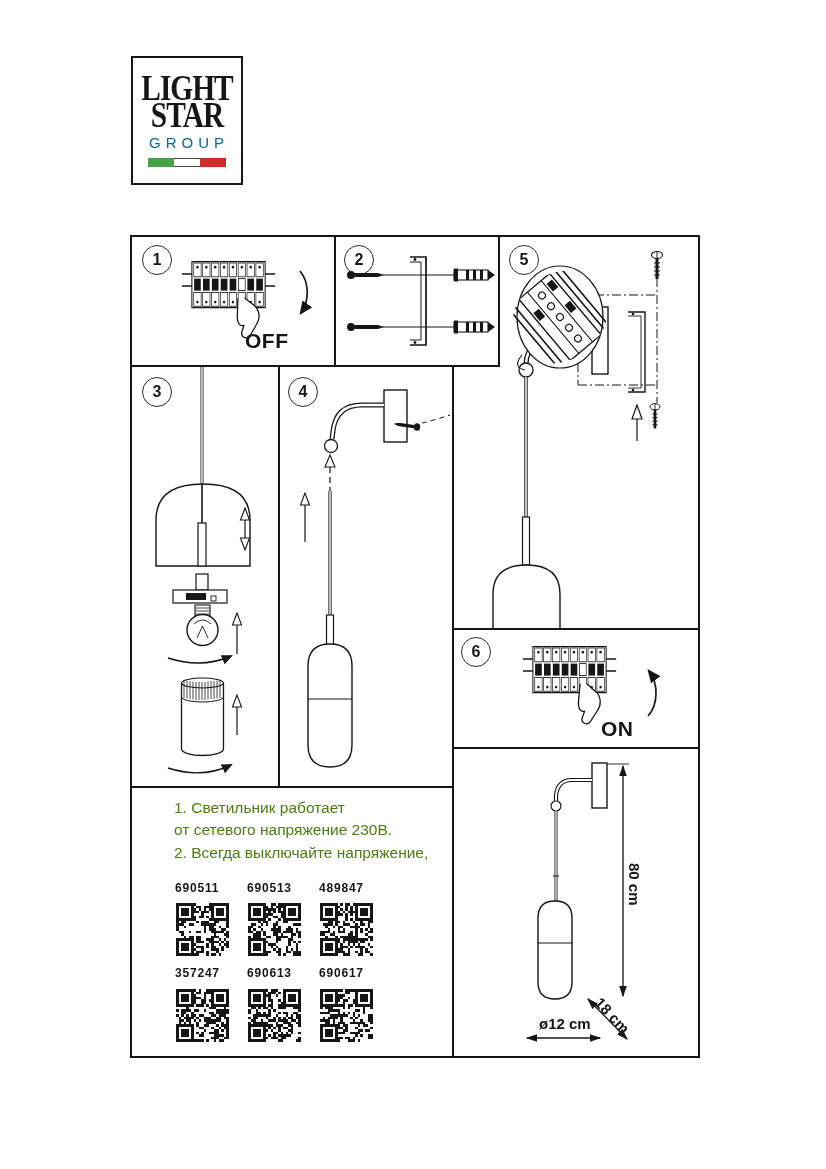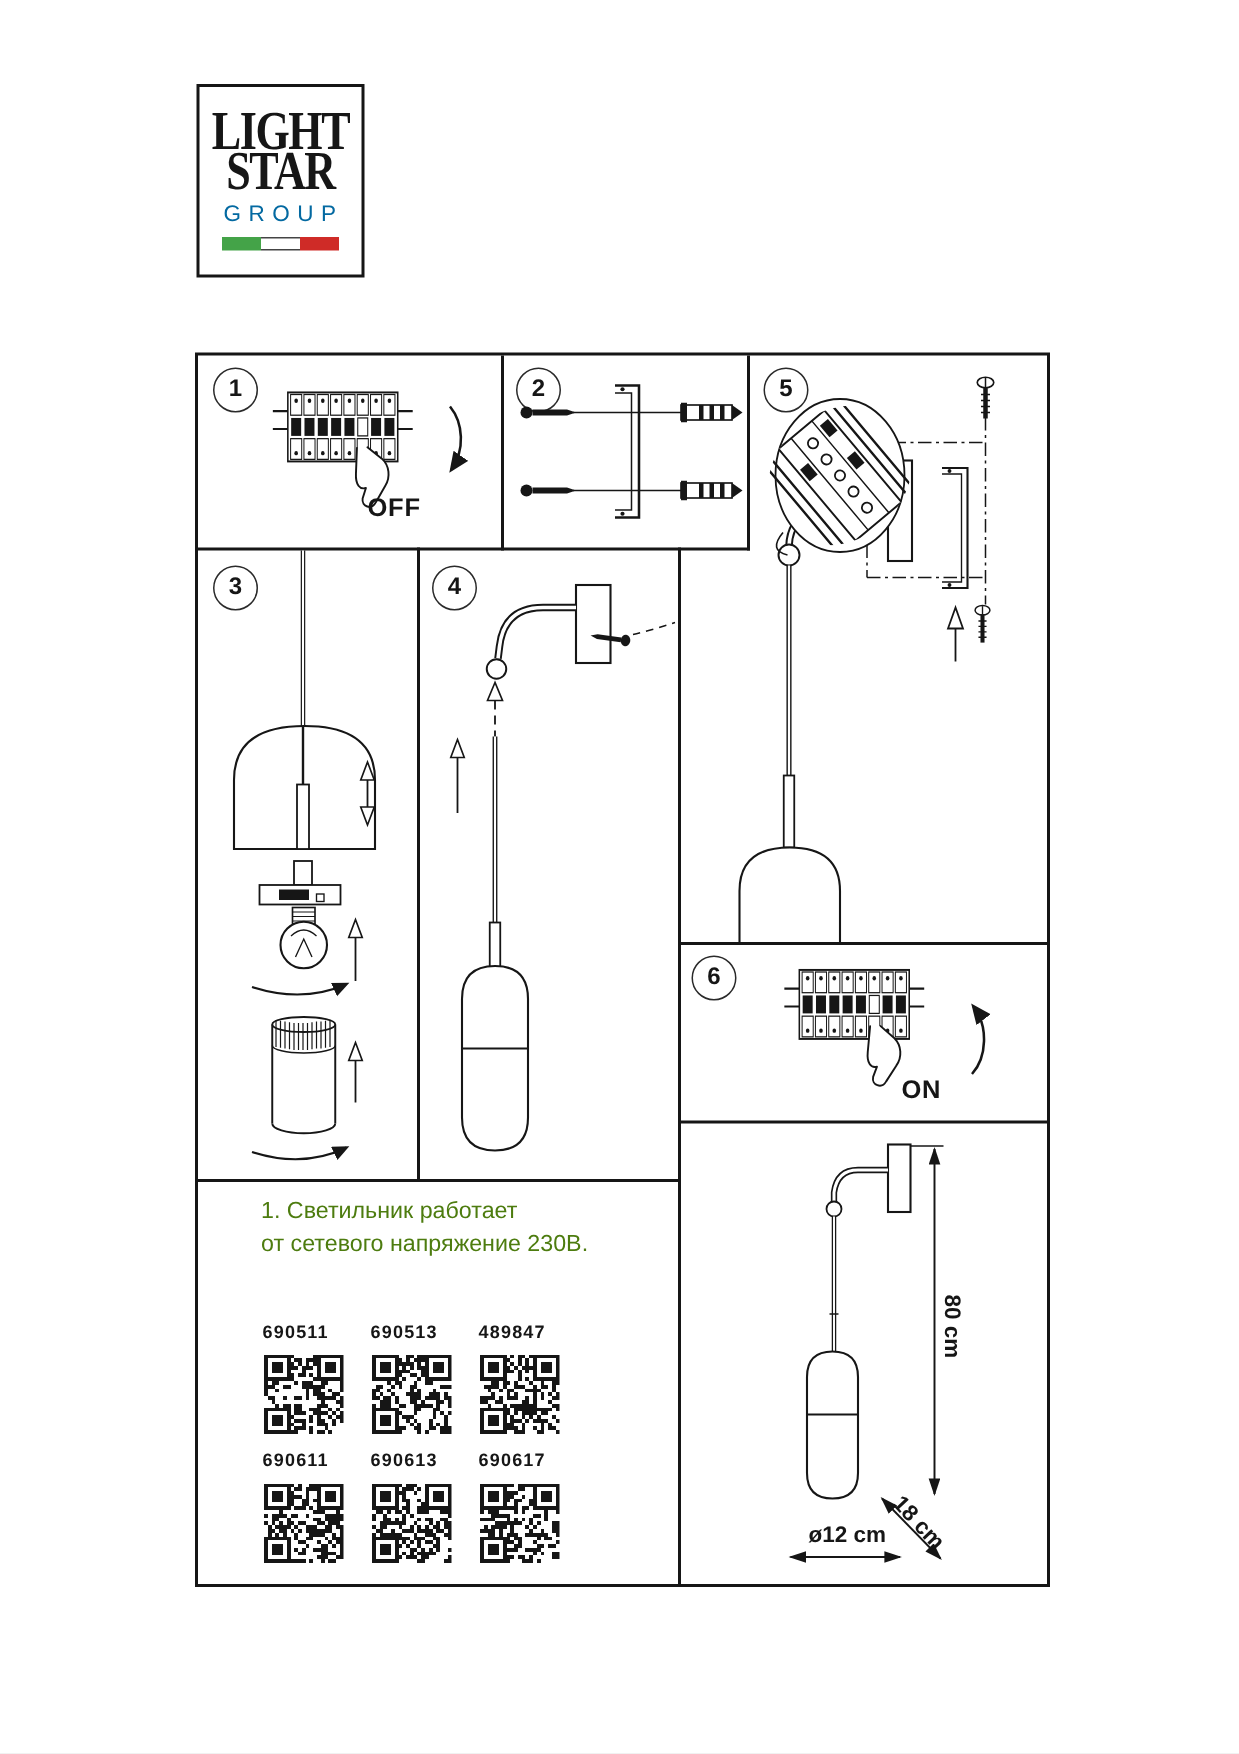--- a/index.html
+++ b/index.html
@@ -28,7 +28,7 @@
          display:flex;align-items:center;justify-content:center;font-size:16px;font-weight:bold;
          background:#fff;box-sizing:border-box;}
   svg.panel{position:absolute;overflow:visible;}
-  .biglabel{position:absolute;font-size:17px;font-weight:bold;letter-spacing:0.5px;}
+  .biglabel{position:absolute;font-size:21px;font-weight:bold;letter-spacing:0.5px;}
   
   .notes{left:42px;top:560px;width:285px;font-size:15.5px;line-height:22.4px;color:#4d7c0f;}
   .art{position:absolute;font-size:12px;font-weight:bold;letter-spacing:0.8px;}

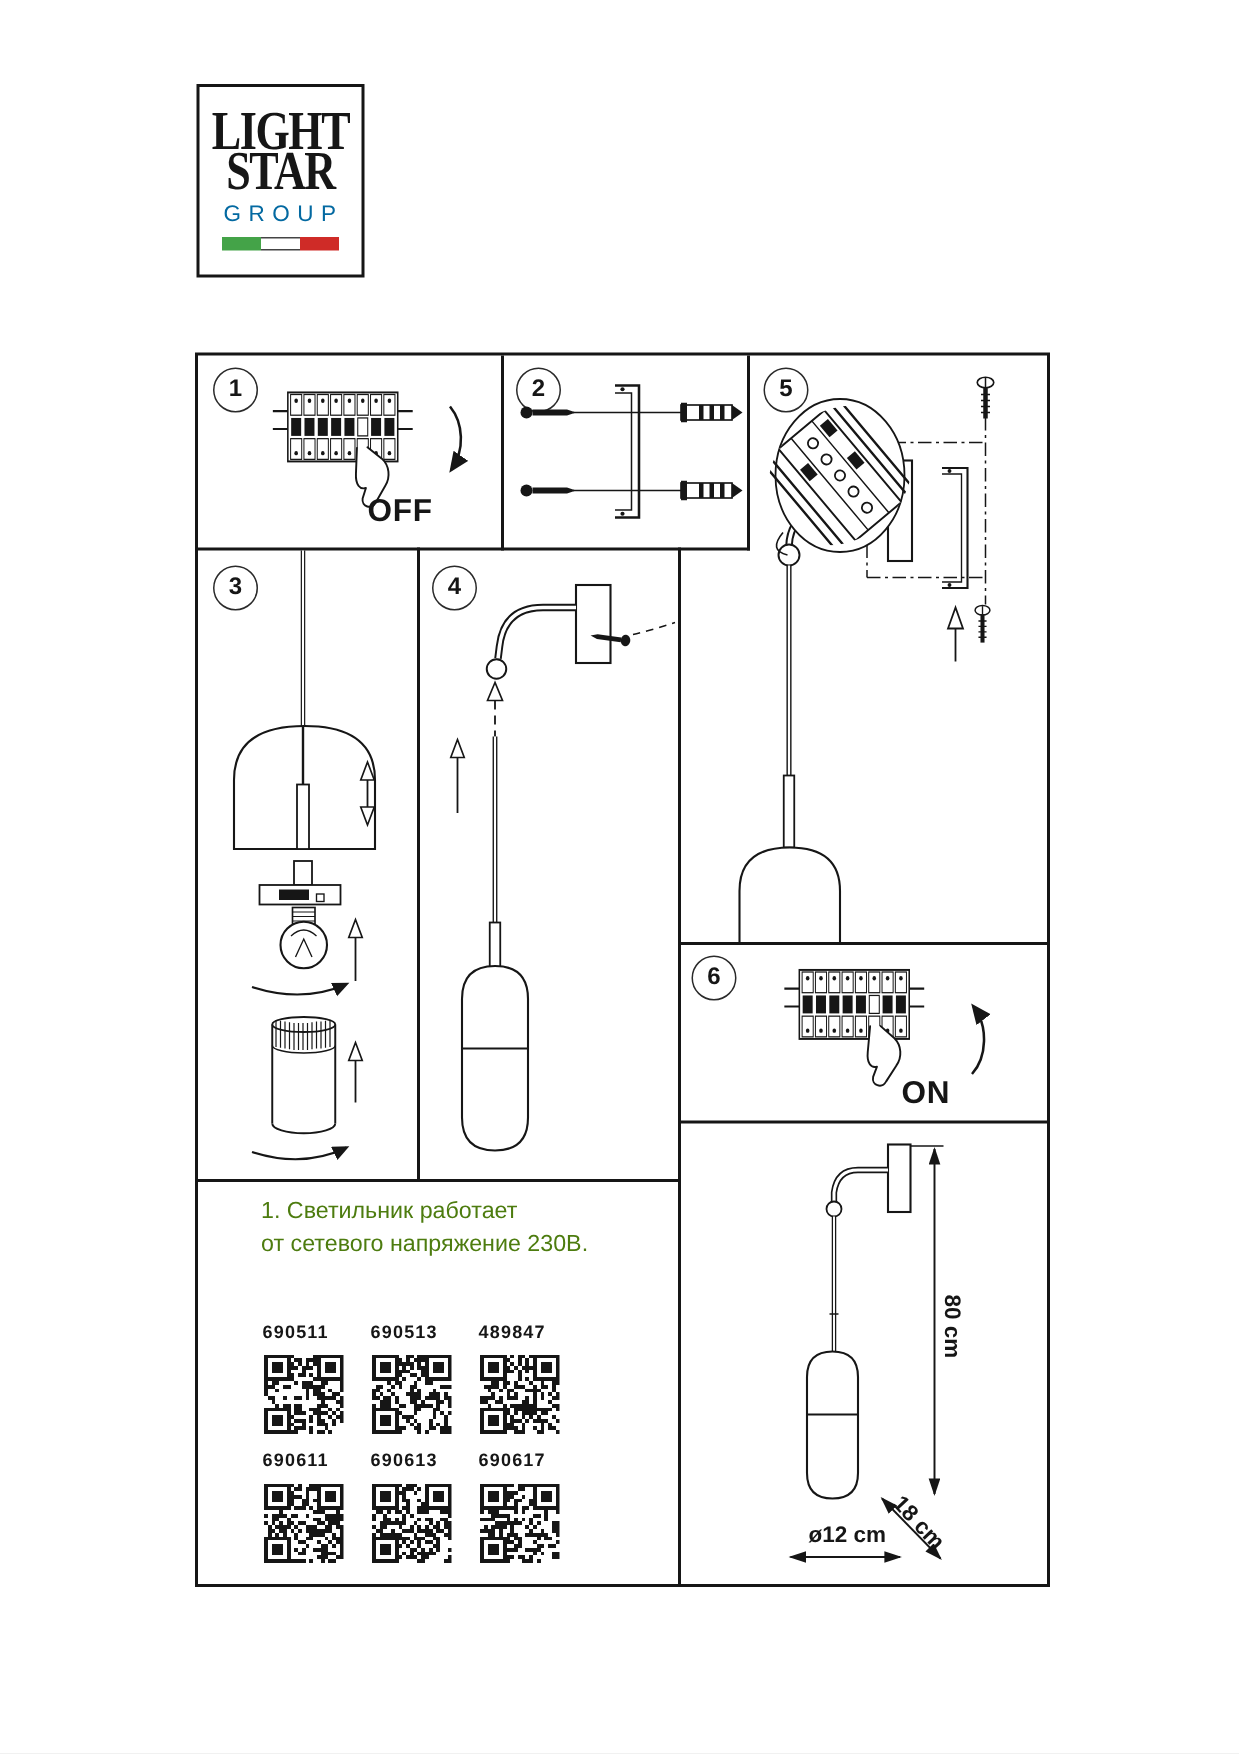--- a/index.html
+++ b/index.html
@@ -259,6 +259,7 @@
     <div class="abs notes">
       <div>1. Светильник работает</div>
       <div>от сетевого напряжение 230В.</div>
+      <div>2. Всегда выключайте напряжение,</div>
     </div>
 
     <span class="art" style="left:43px;top:644px">690511</span>

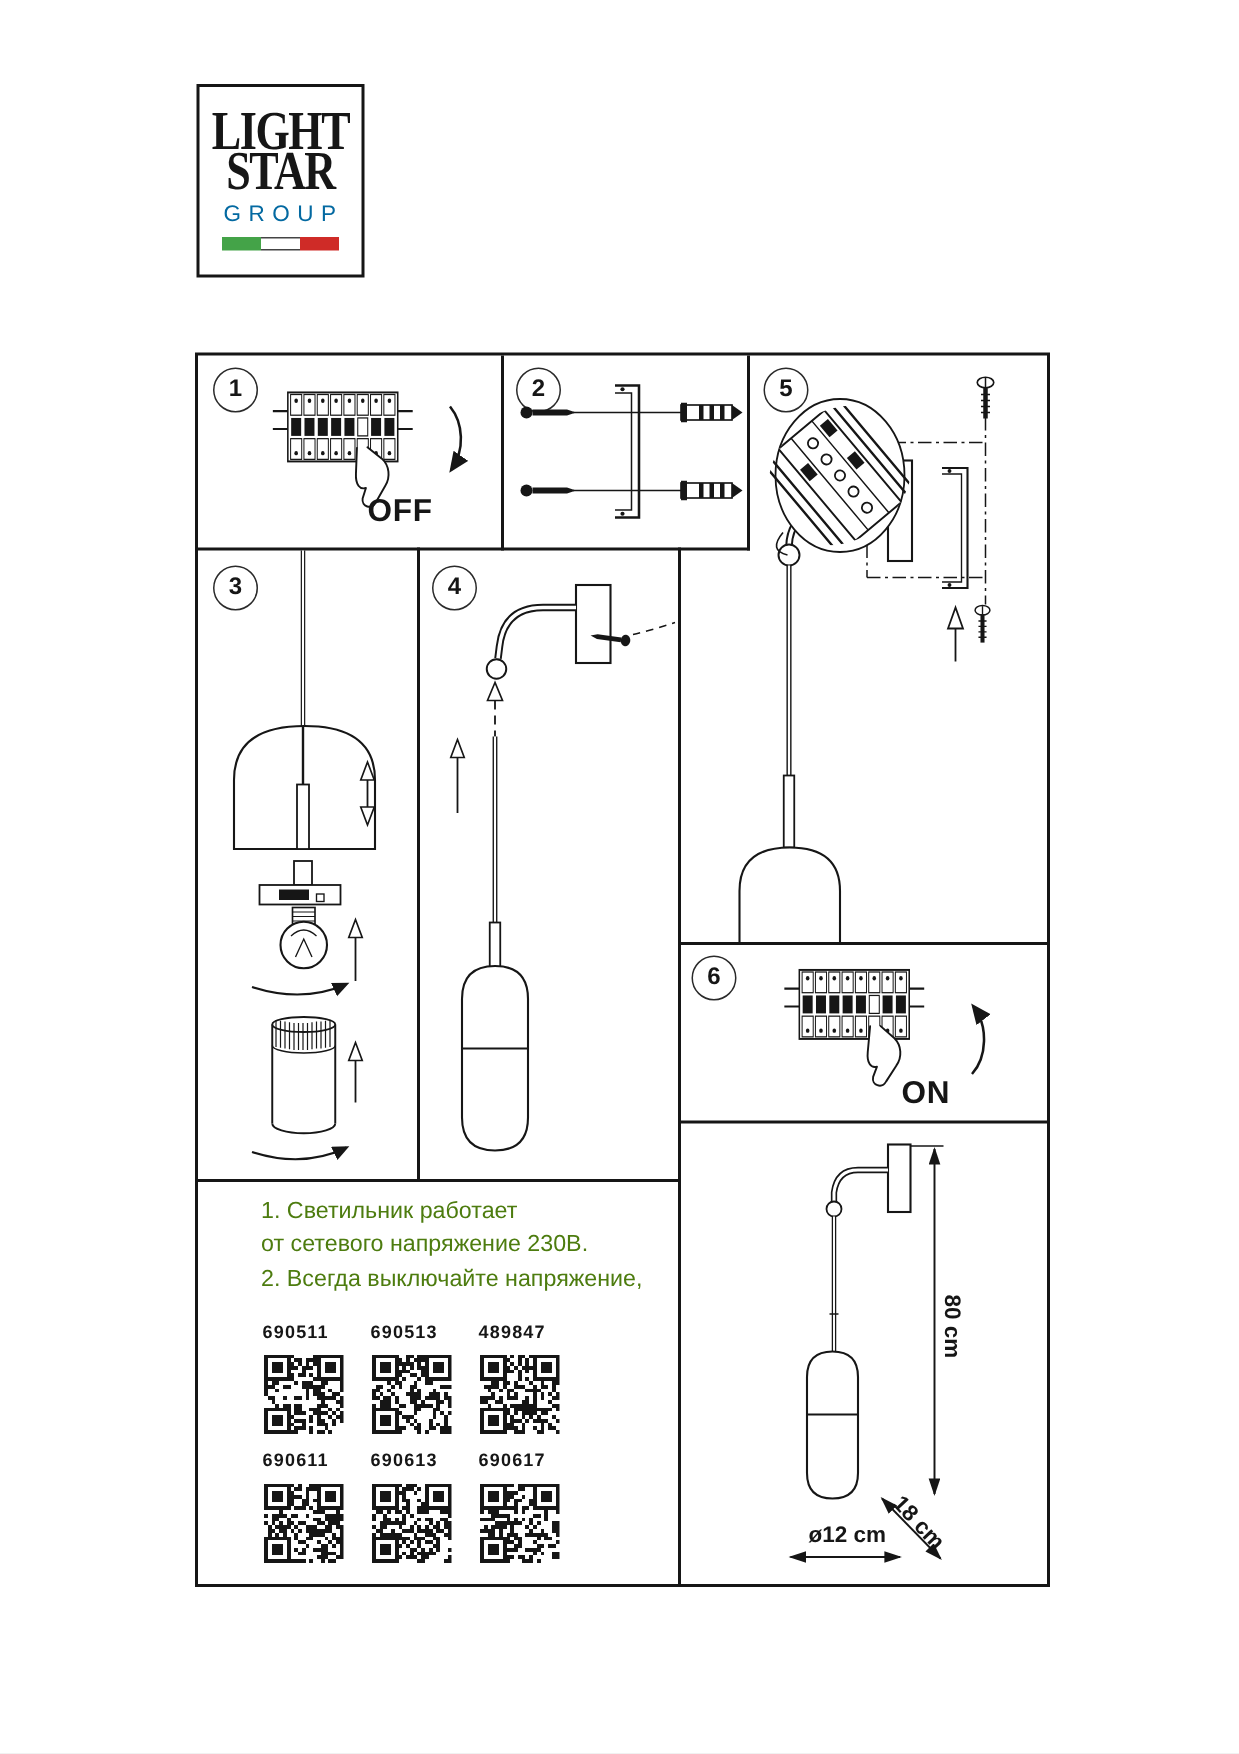--- a/index.html
+++ b/index.html
@@ -979,7 +979,7 @@
           <rect x="20" y="20" width="1" height="1"></rect>
         </svg></div>
 
-    <span class="art" style="left:43px;top:729px">690611</span>
+    <span class="art" style="left:43px;top:729px">357247</span>
     <span class="art" style="left:115px;top:729px">690613</span>
     <span class="art" style="left:187px;top:729px">690617</span>
     <div class="qr" style="left:44px;top:752px"><svg viewBox="0 0 21 21" width="100%" height="100%" shape-rendering="crispEdges" fill="#161616">

